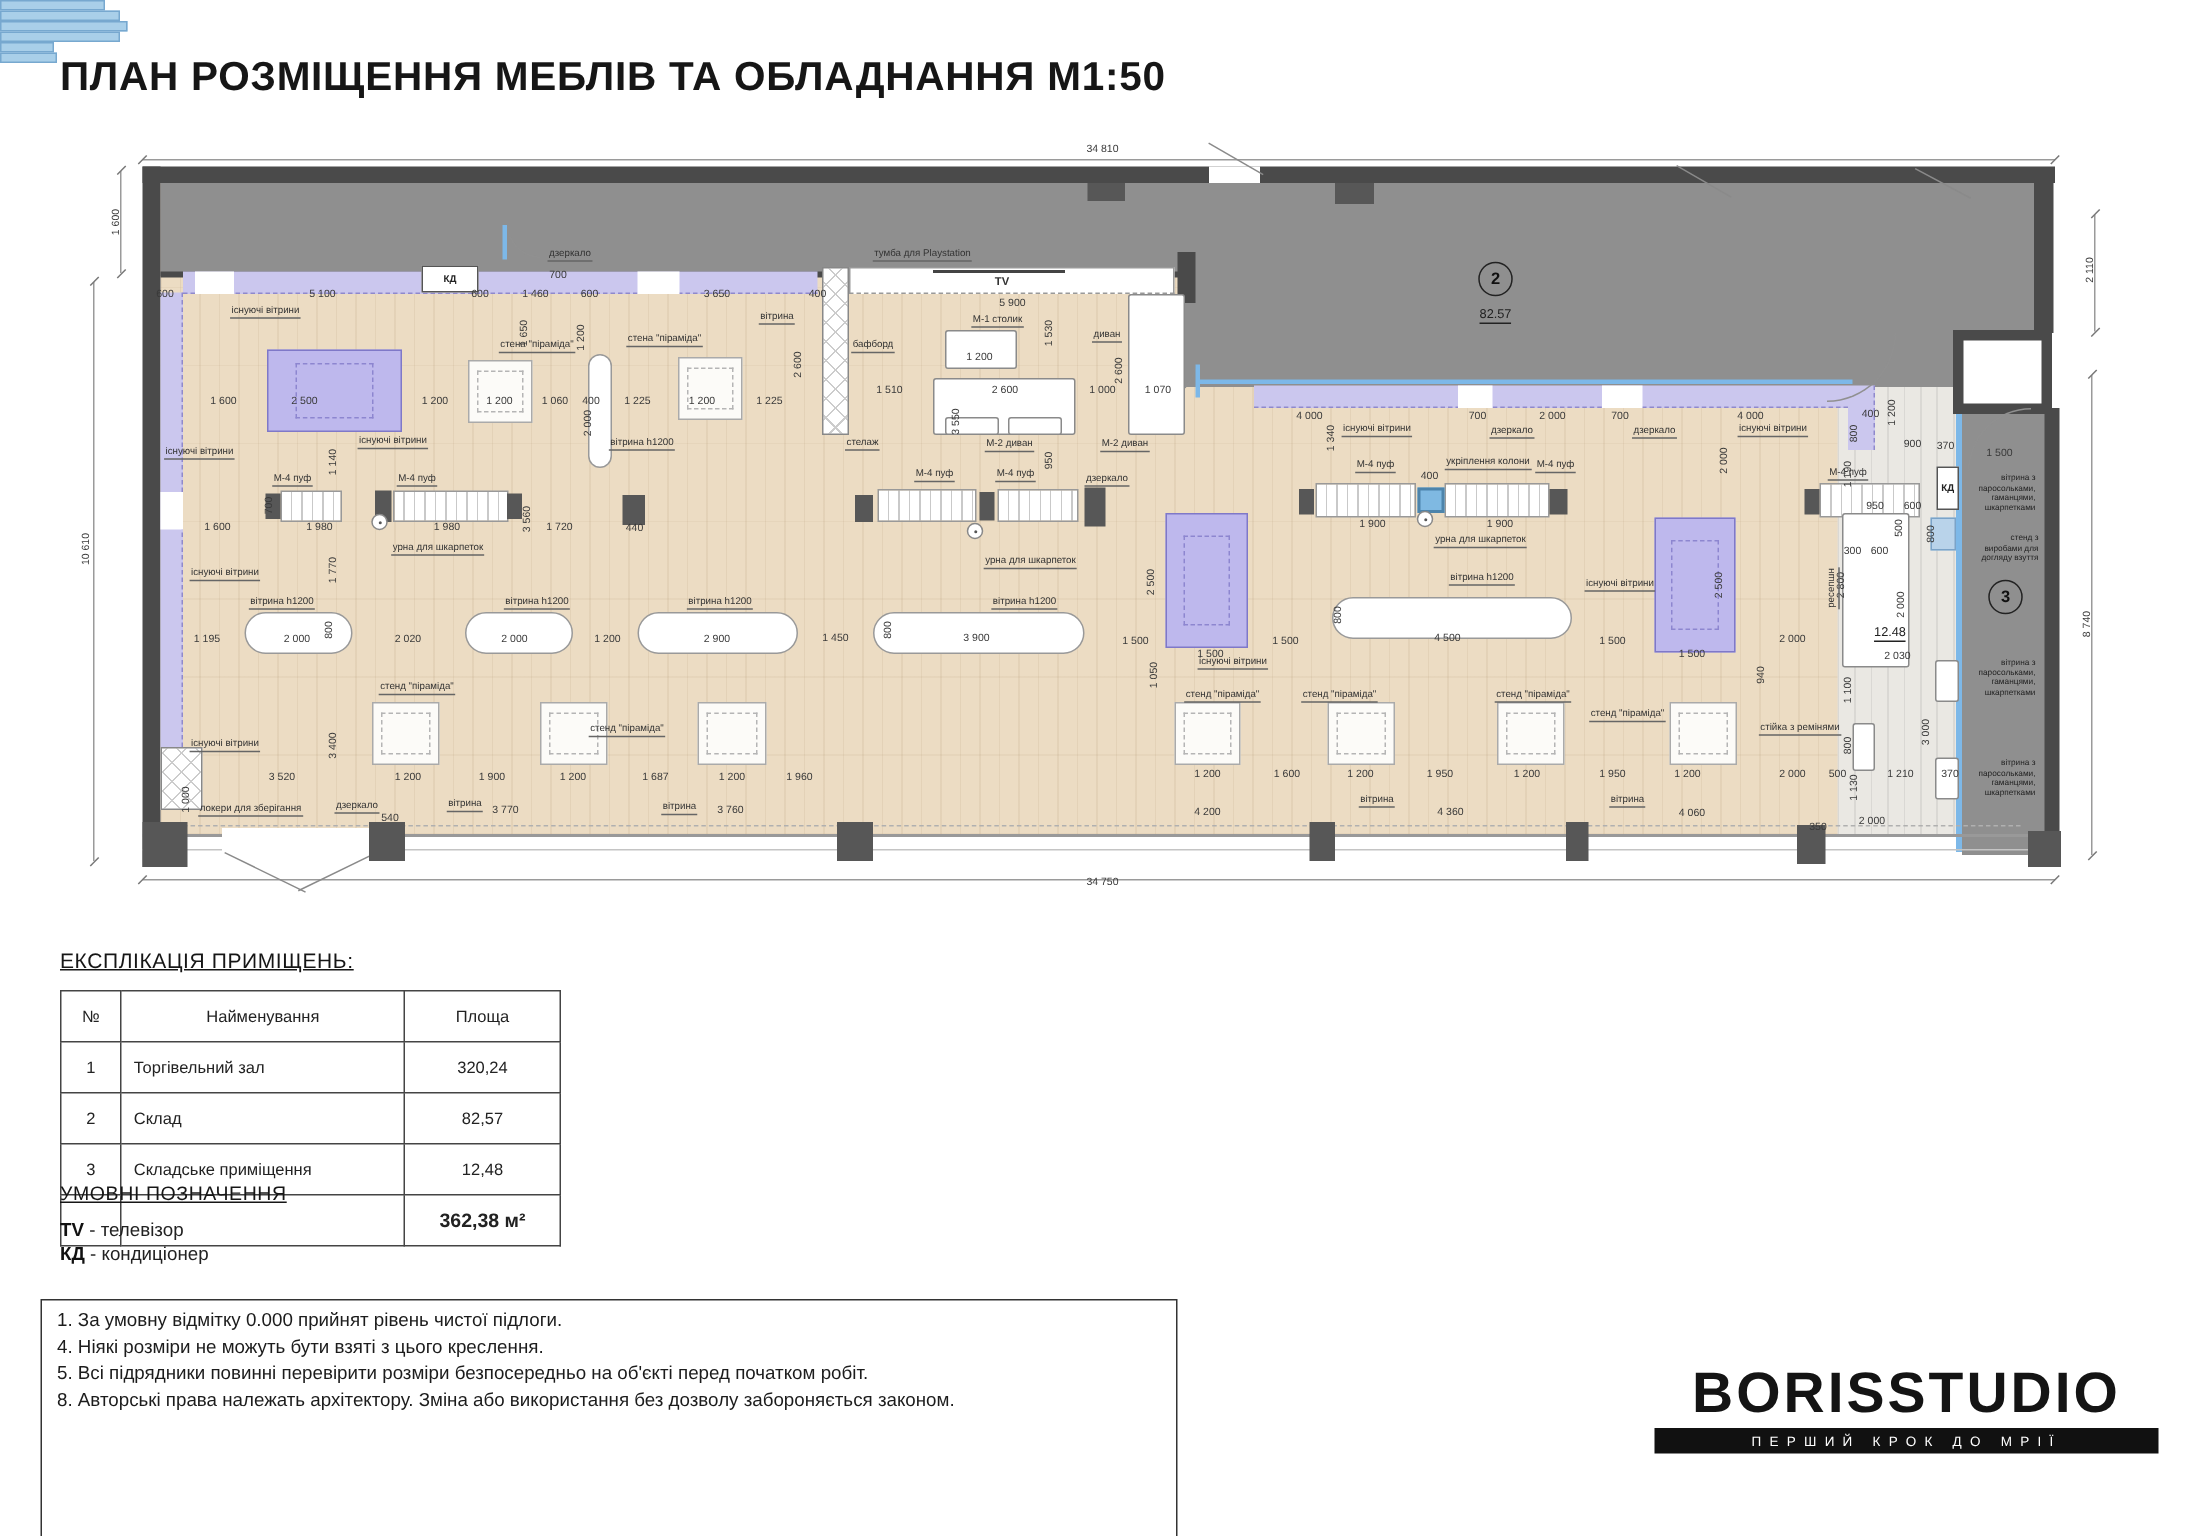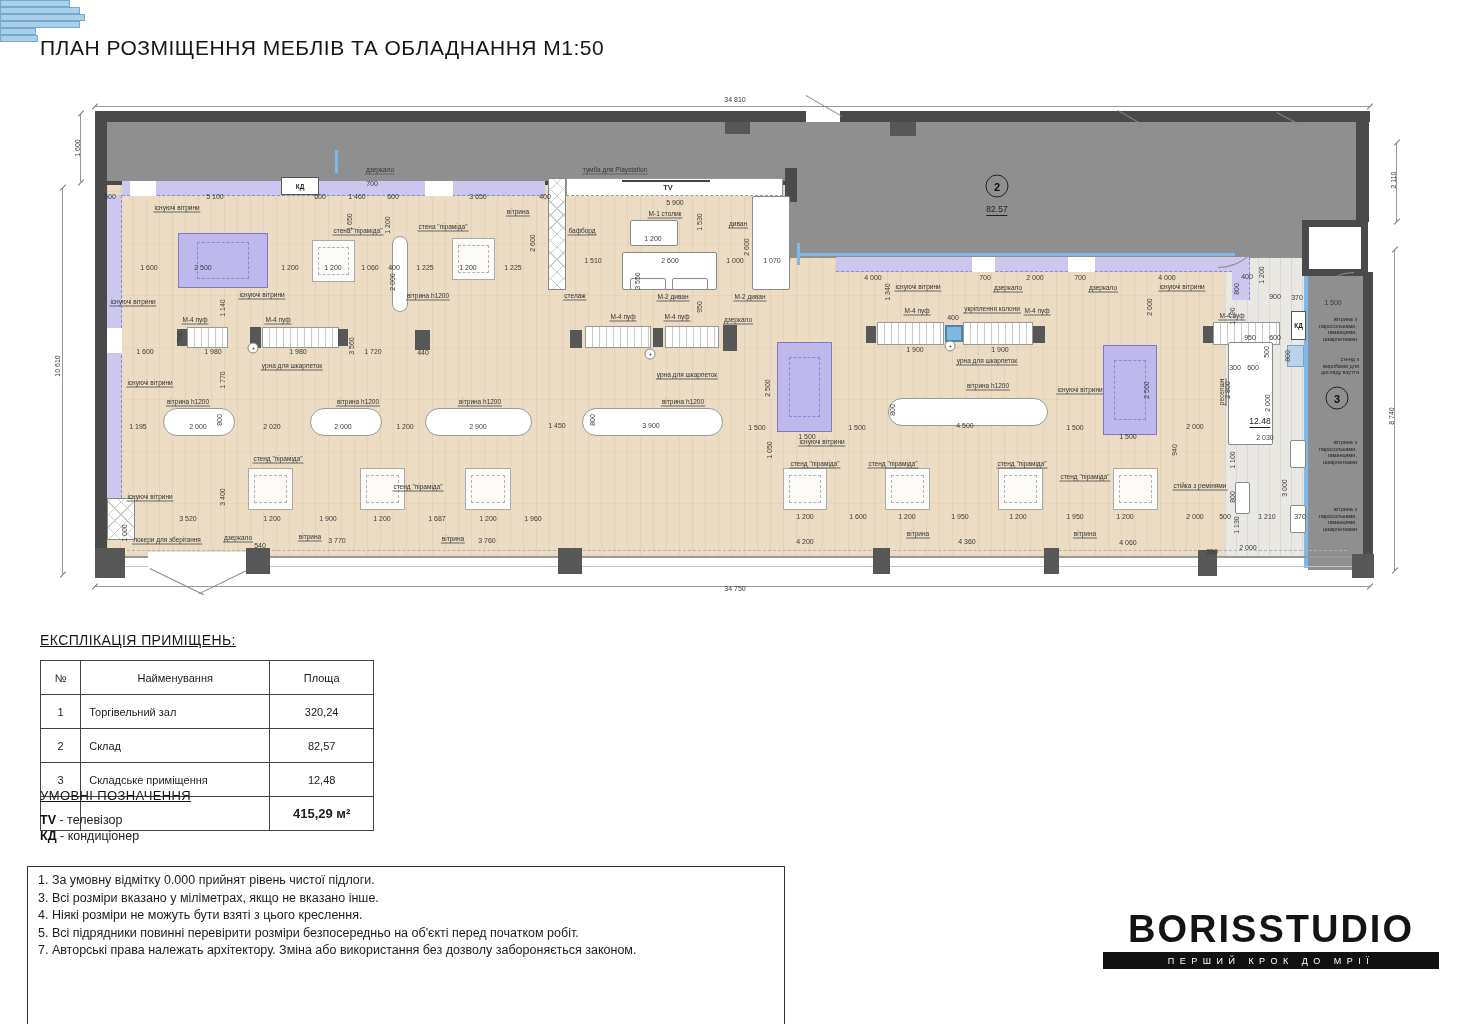--- a/index.html
+++ b/index.html
@@ -7,7 +7,7 @@
        font-family:"Liberation Sans",sans-serif;color:#111}
   .abs{position:absolute;box-sizing:border-box}
   #plan div{box-sizing:border-box}
-  #title{position:absolute;left:40px;top:36px;font-size:21px;font-weight:400;letter-spacing:.5px;color:#161616;white-space:nowrap}
+  #title{position:absolute;left:40px;top:36px;font-size:27px;font-weight:700;letter-spacing:.5px;color:#161616;white-space:nowrap}
 
   
   .floor-beige{background:#ecdcc3;background-image:

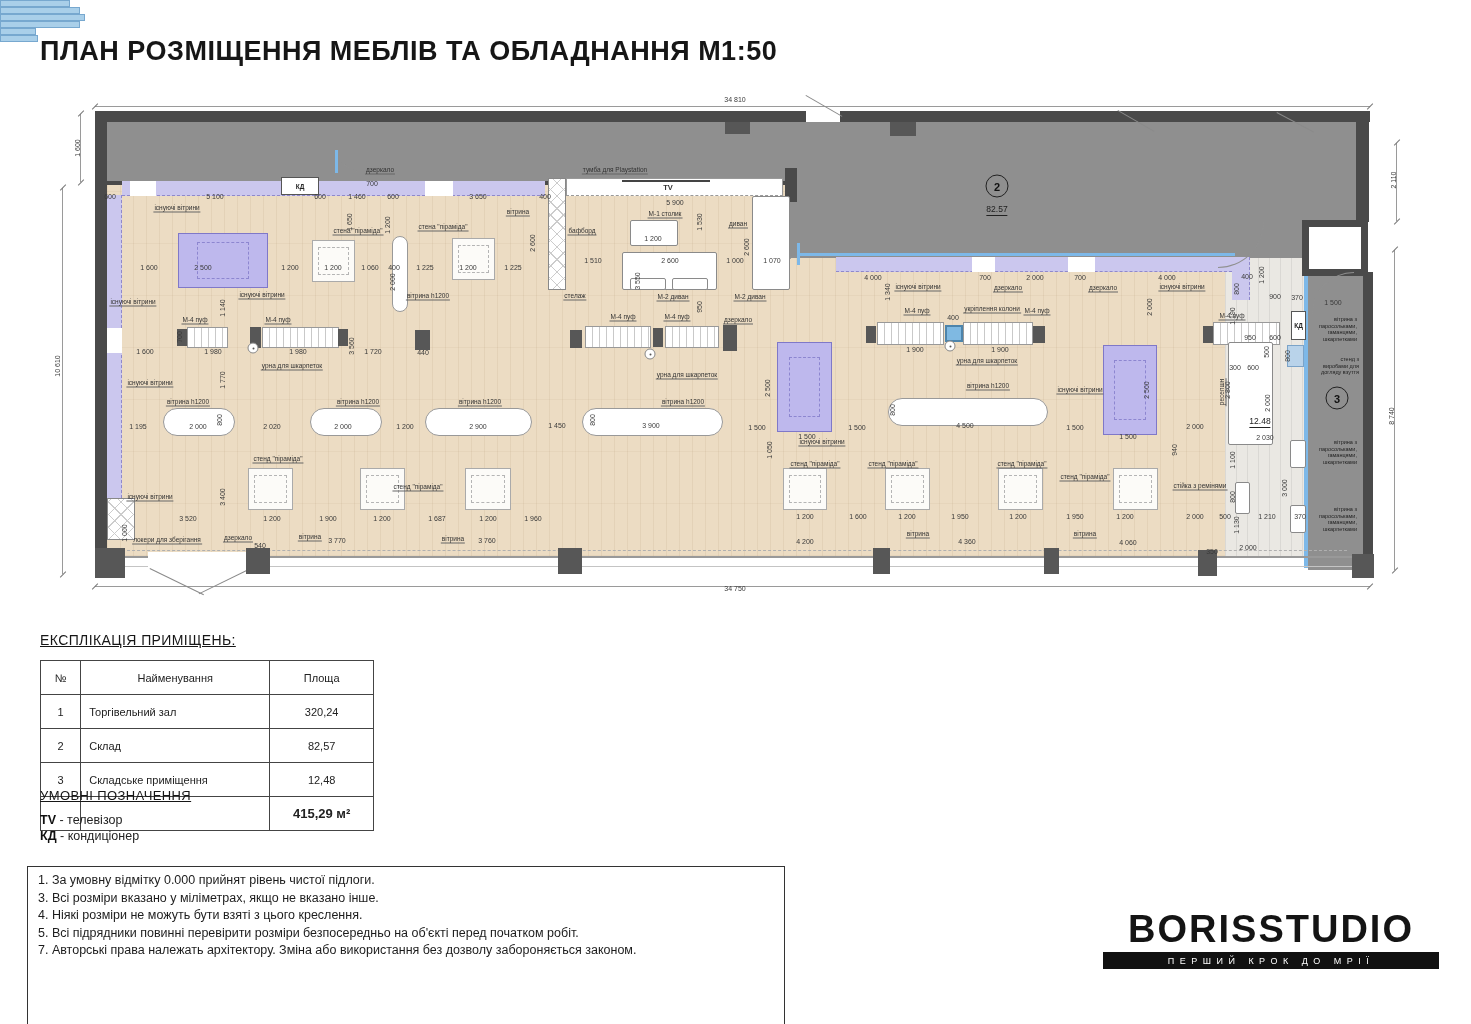--- a/index.html
+++ b/index.html
@@ -450,7 +450,7 @@
         <tr>
           <td></td>
           <td></td>
-          <td class="total">415,29 м²</td>
+          <td class="total">362,38 м²</td>
         </tr>
       </tbody>
   </table>

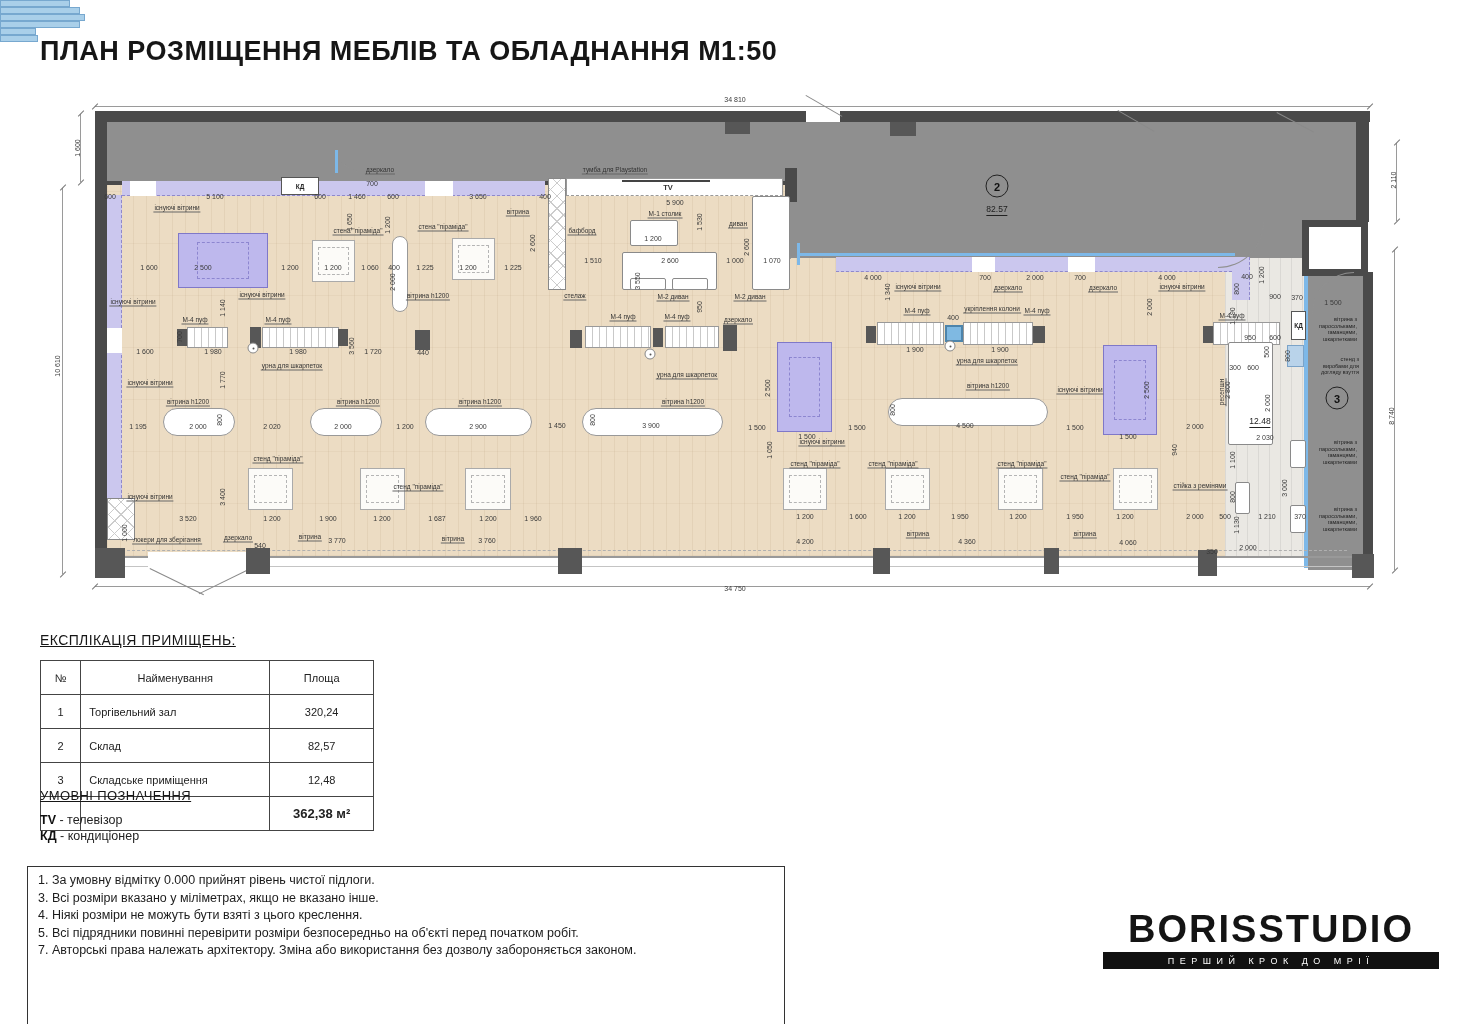--- a/index.html
+++ b/index.html
@@ -467,7 +467,6 @@
 <div id="notes">
   <div id="notes-list">
       <div>1. За умовну відмітку 0.000 прийнят рівень чистої підлоги.</div>
-      <div>3. Всі розміри вказано у міліметрах, якщо не вказано інше.</div>
       <div>4. Ніякі розміри не можуть бути взяті з цього креслення.</div>
       <div>5. Всі підрядники повинні перевірити розміри безпосередньо на об'єкті перед початком робіт.</div>
       <div>7. Авторські права належать архітектору. Зміна або використання без дозволу забороняється законом.</div>

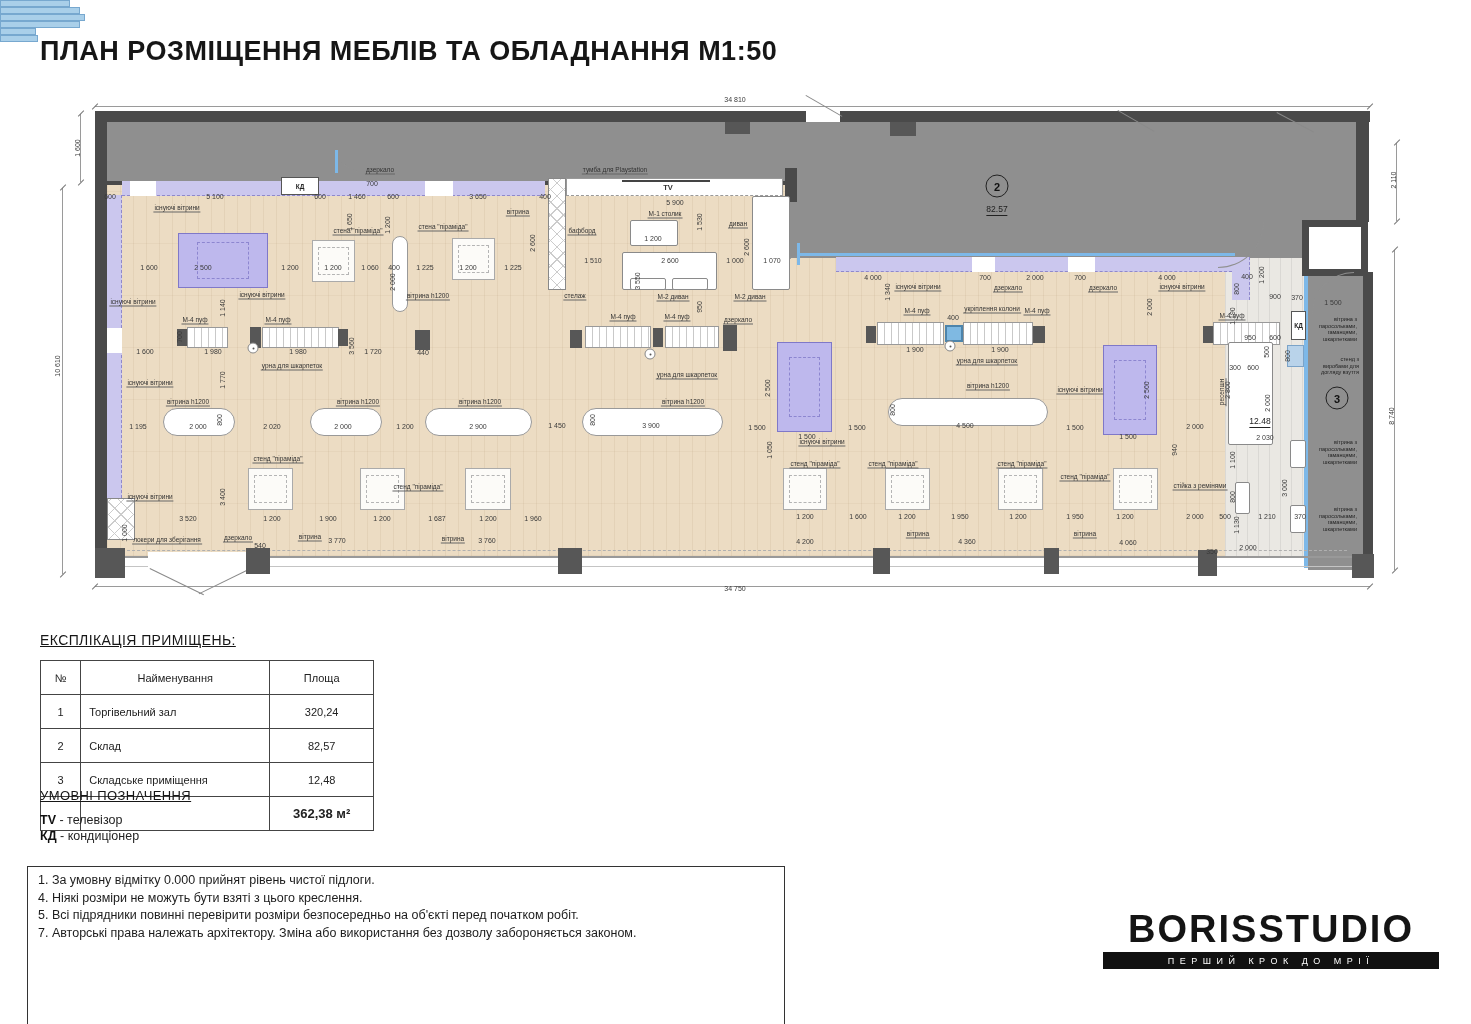--- a/index.html
+++ b/index.html
@@ -469,7 +469,7 @@
       <div>1. За умовну відмітку 0.000 прийнят рівень чистої підлоги.</div>
       <div>4. Ніякі розміри не можуть бути взяті з цього креслення.</div>
       <div>5. Всі підрядники повинні перевірити розміри безпосередньо на об'єкті перед початком робіт.</div>
-      <div>7. Авторські права належать архітектору. Зміна або використання без дозволу забороняється законом.</div>
+      <div>8. Авторські права належать архітектору. Зміна або використання без дозволу забороняється законом.</div>
     </div>
 </div>
 

